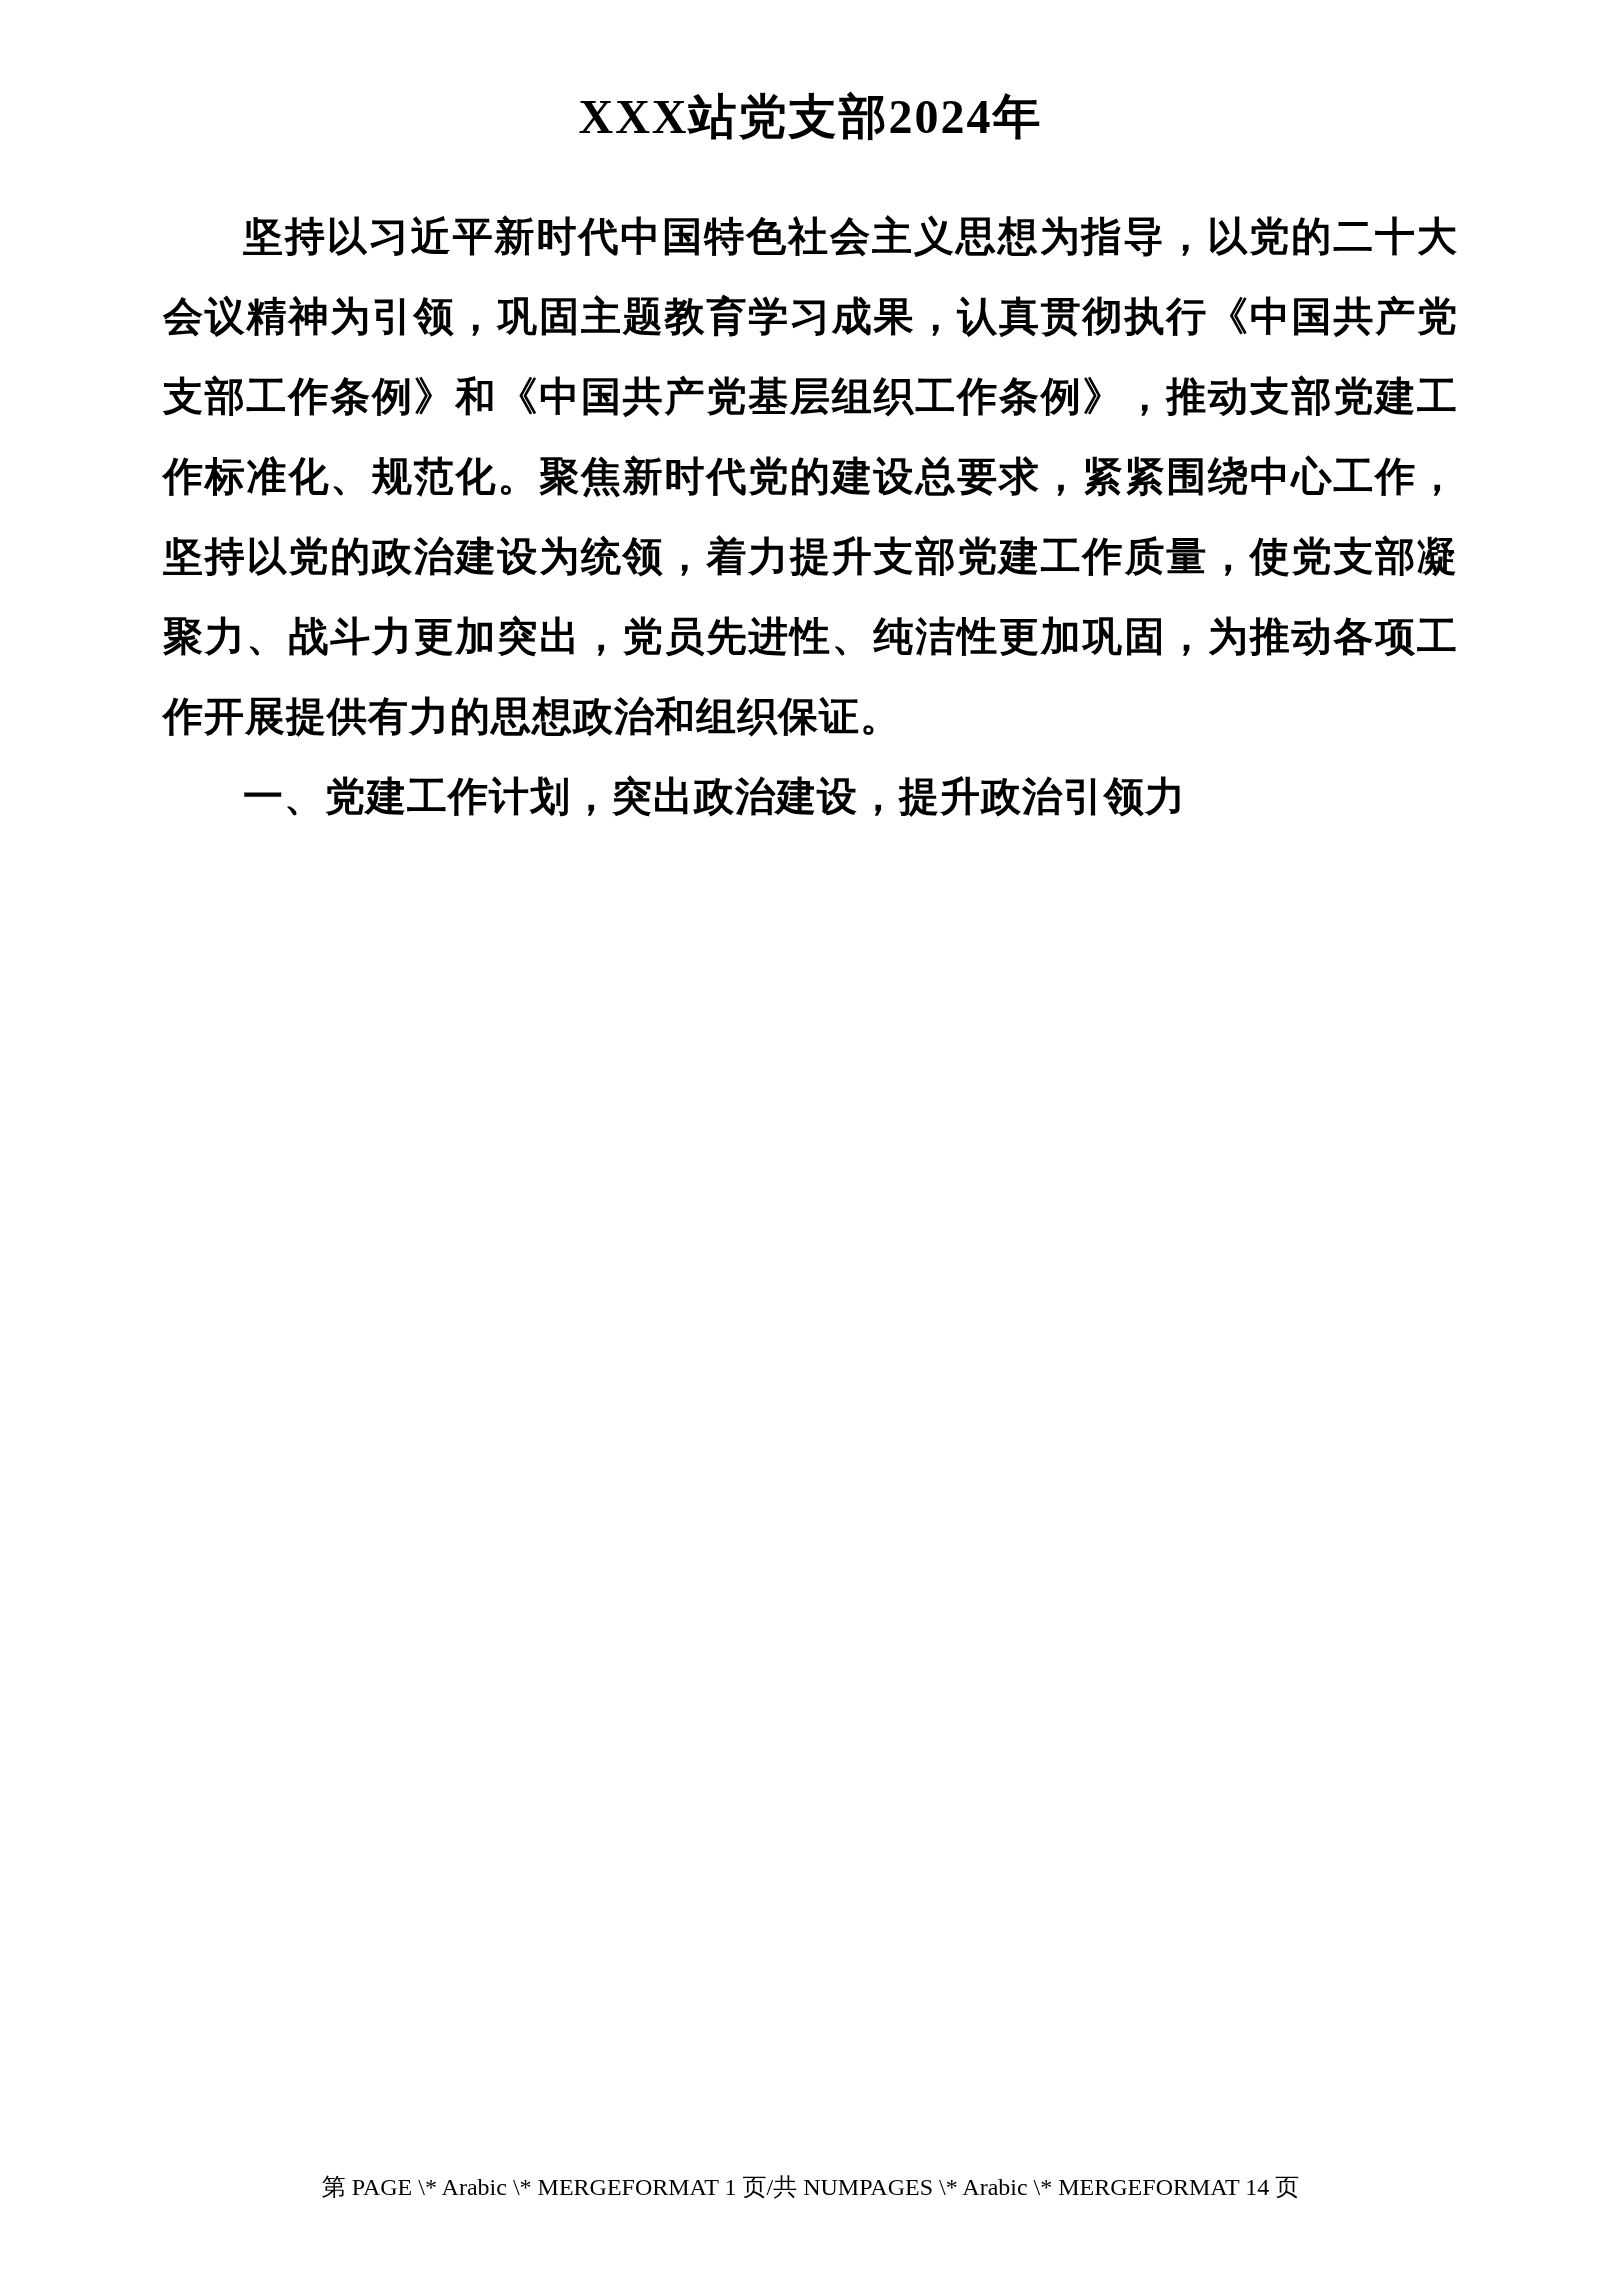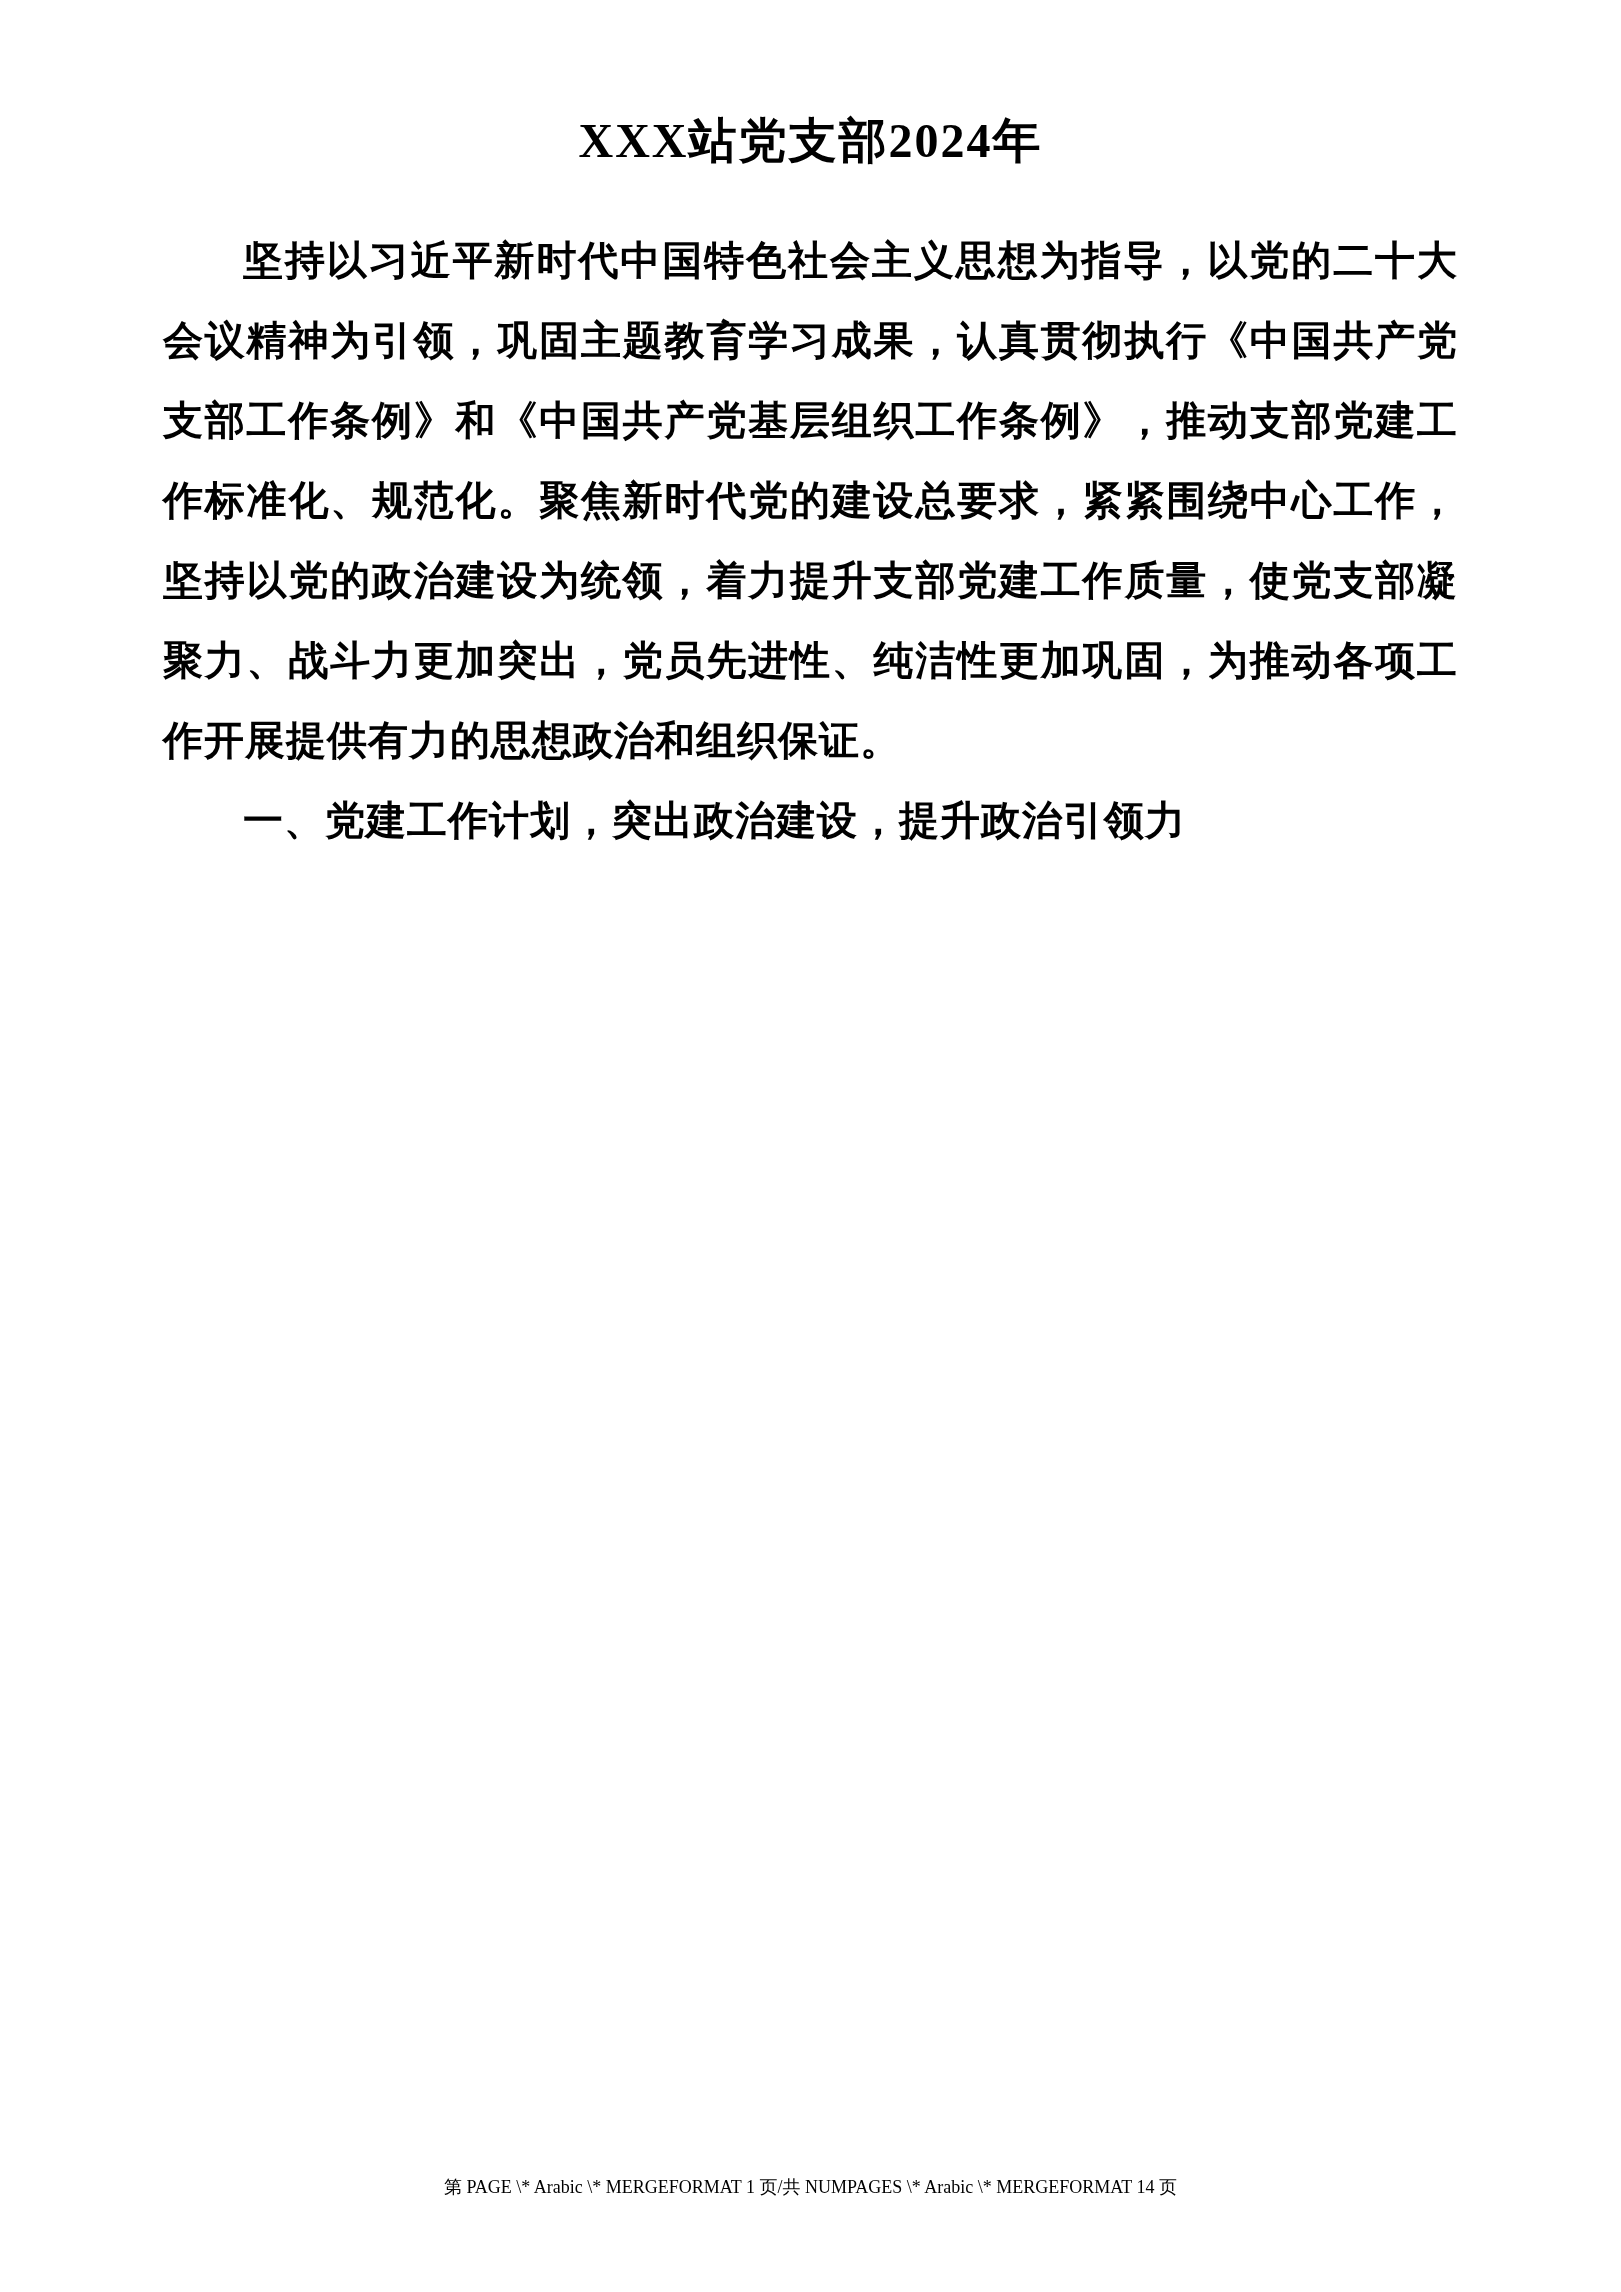--- a/index.html
+++ b/index.html
@@ -17,7 +17,7 @@
     font-family: "Liberation Sans", "DejaVu Sans", sans-serif;
   }
   .content {
-    padding: 108px 163px 0 163px;
+    padding: 84px 163px 0 163px;
   }
   .doc-title {
     margin: 0 0 47px 0;

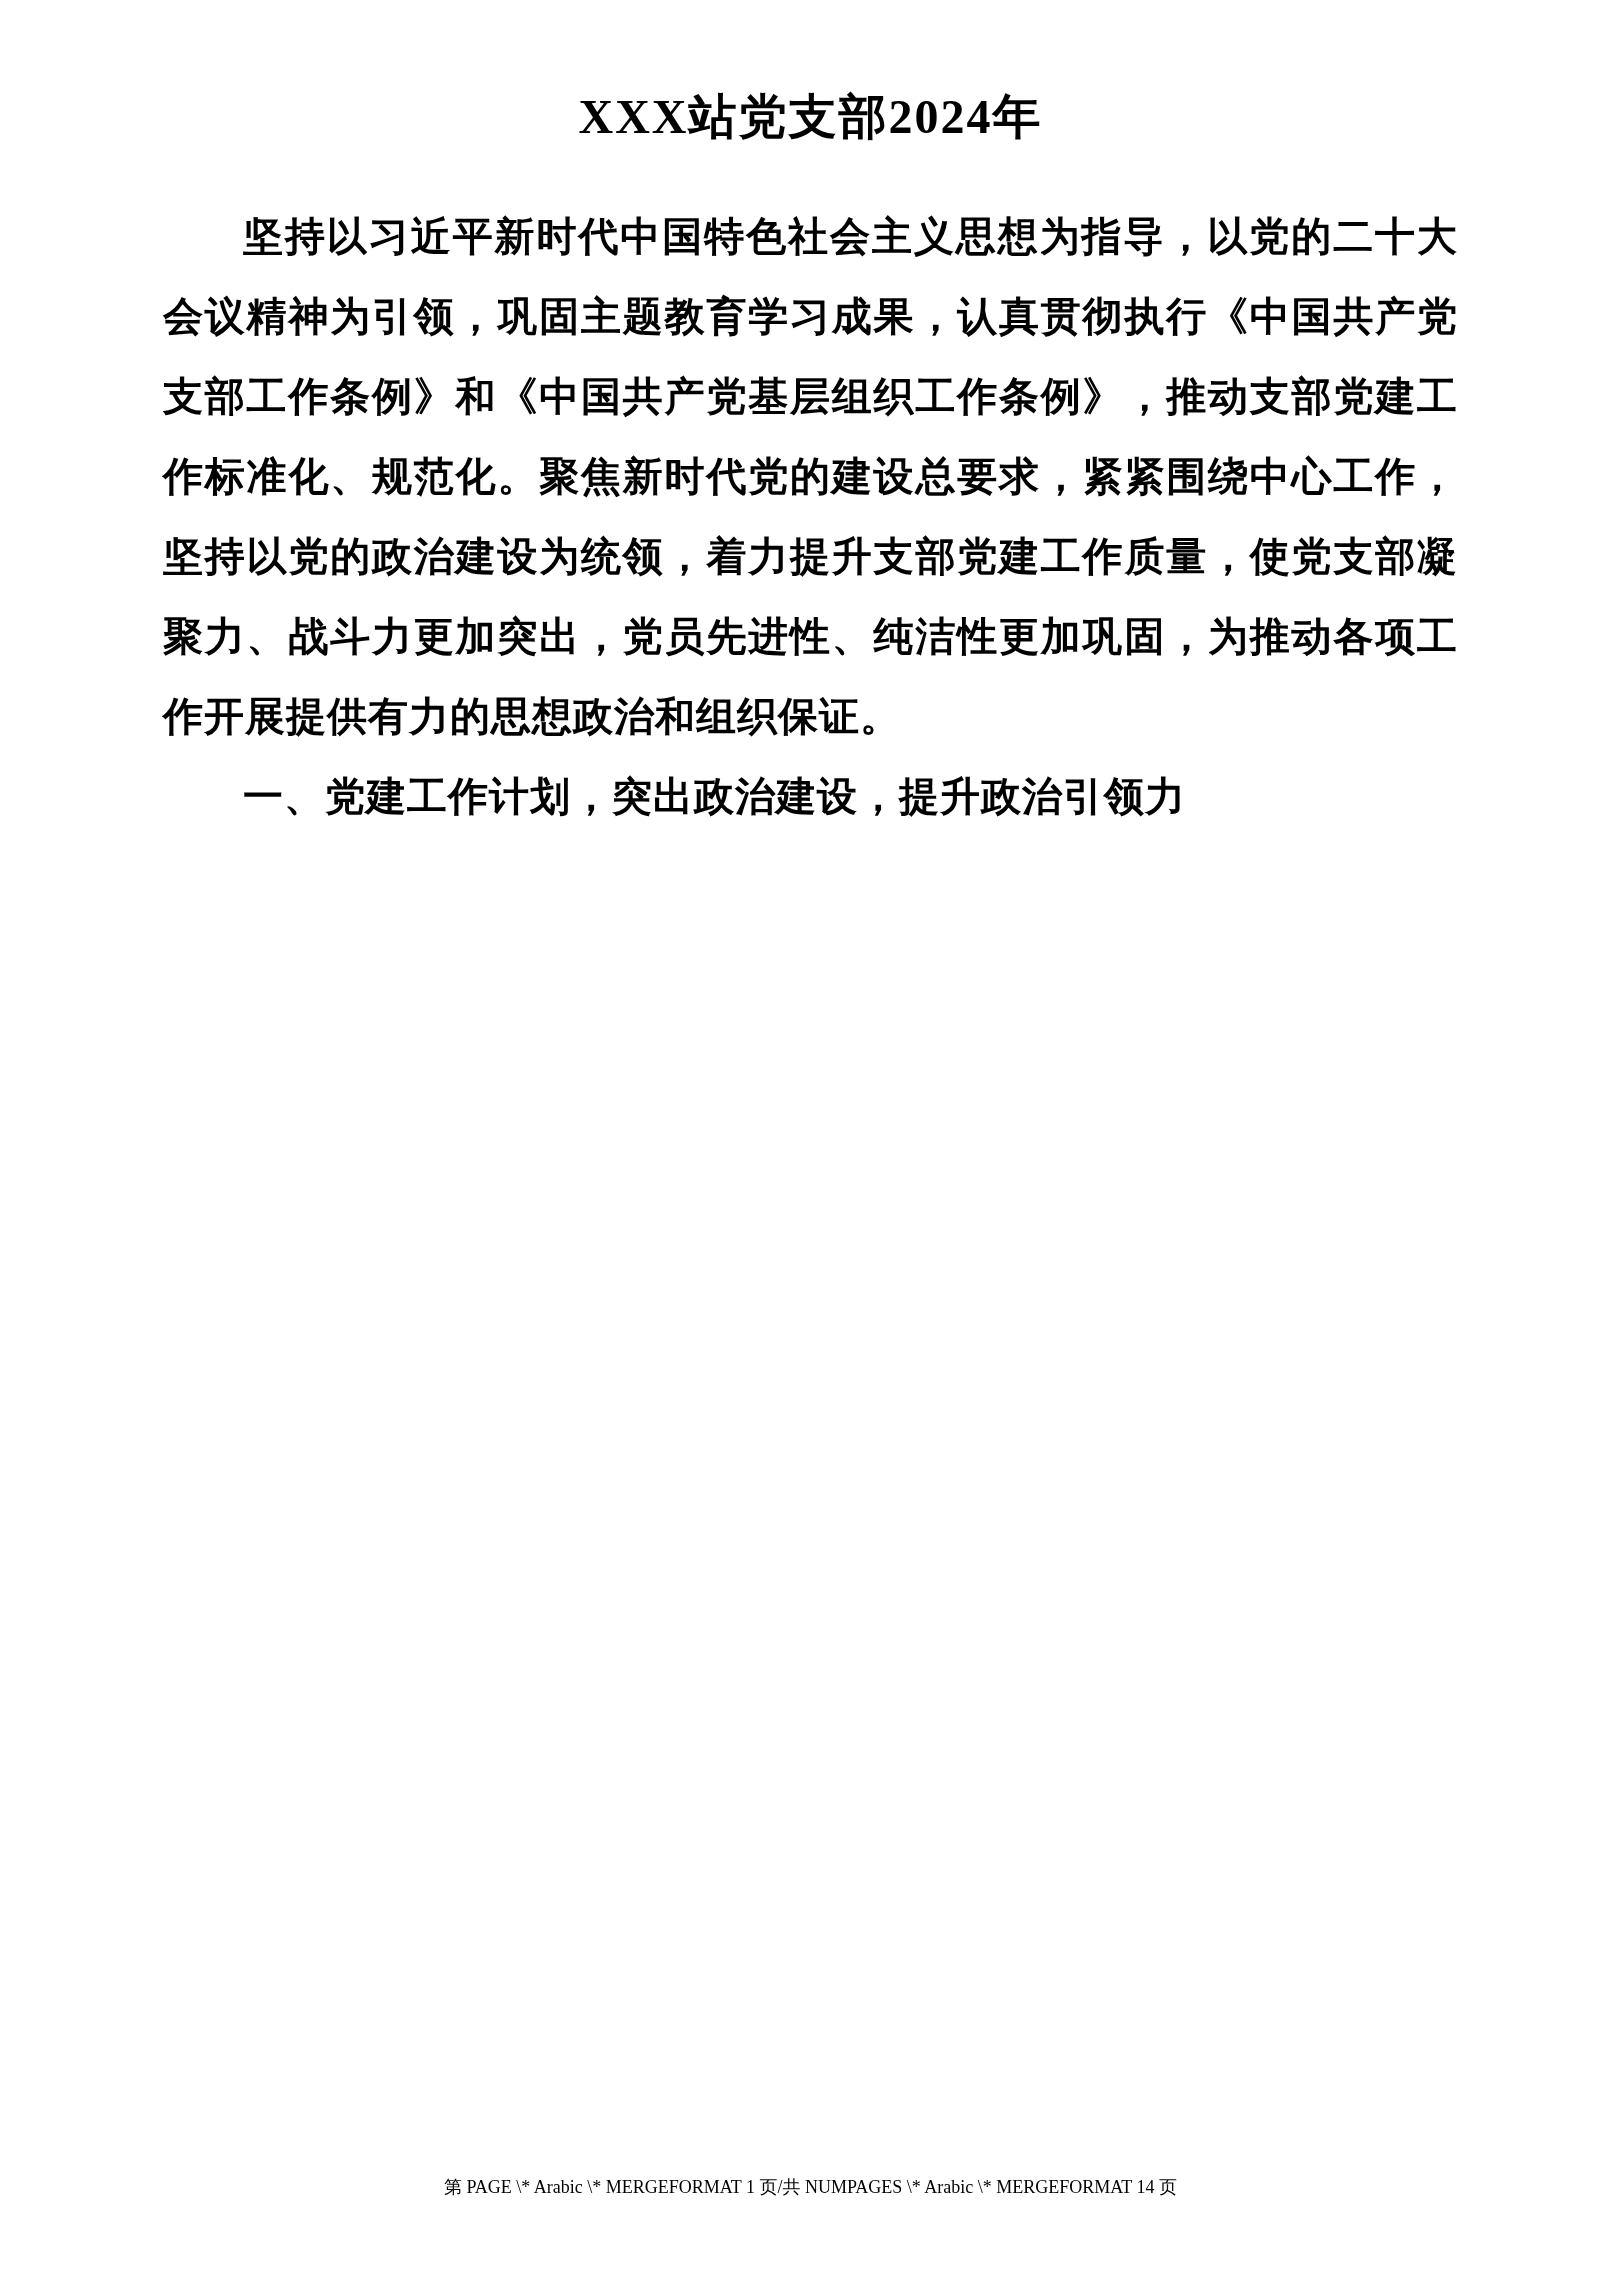--- a/index.html
+++ b/index.html
@@ -50,7 +50,7 @@
     width: 100%;
     text-align: center;
     font-family: "Liberation Serif", "DejaVu Serif", serif;
-    font-size: 18px;
+    font-size: 24px;
     line-height: 31px;
     color: #000000;
   }

